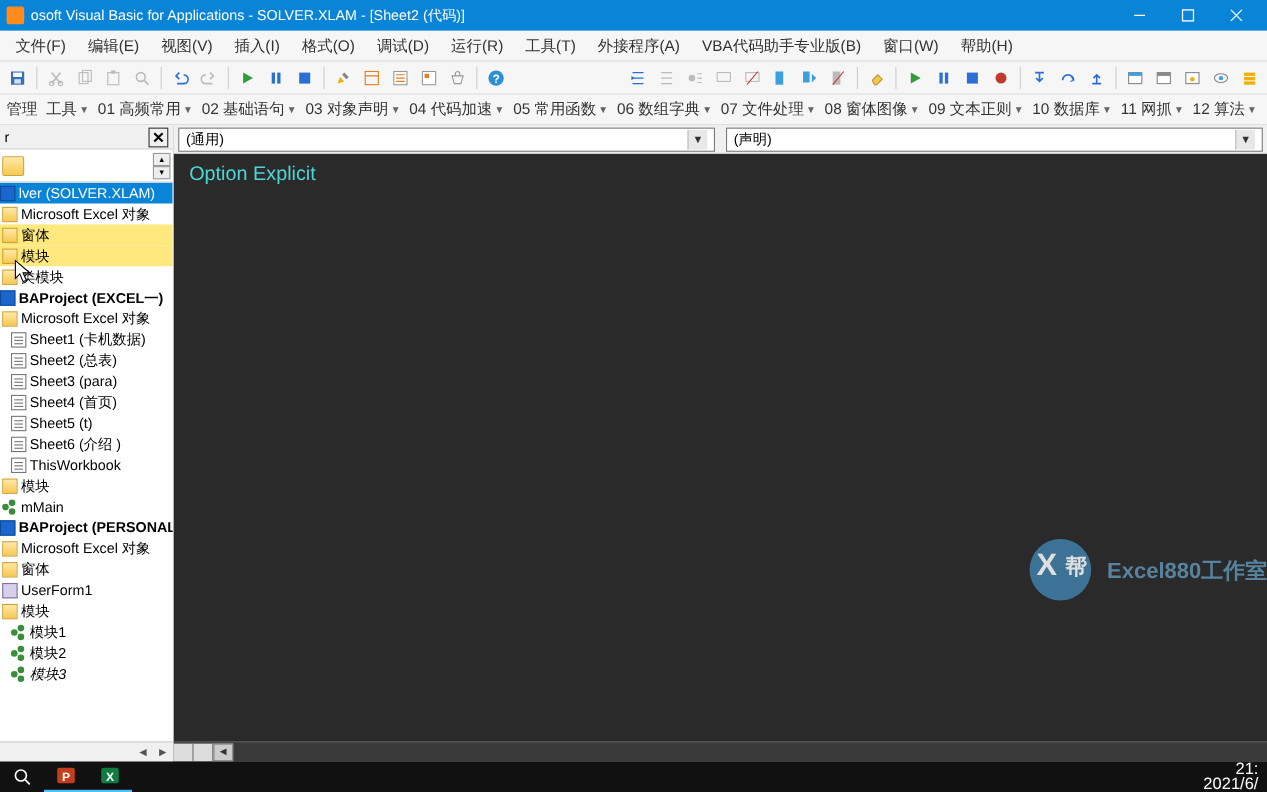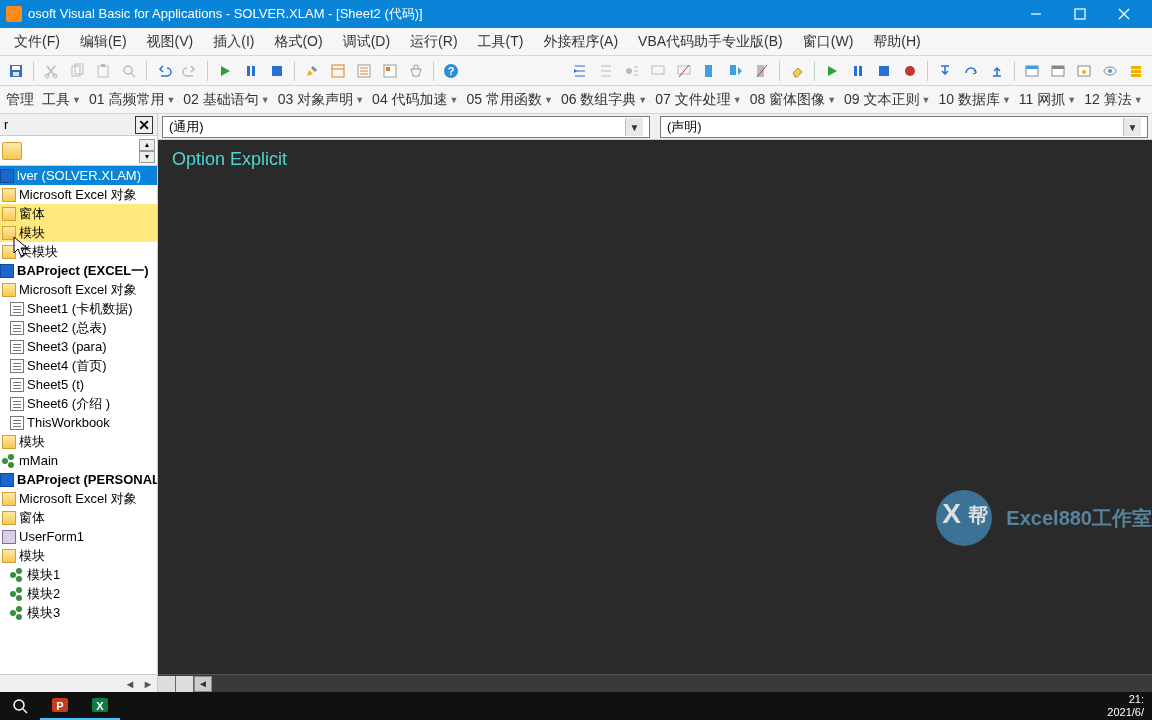--- a/index.html
+++ b/index.html
@@ -470,7 +470,7 @@
           <span class="ic ic-mod"></span>
           <span>模块2</span>
         </div>
-        <div class="node" style="padding-left: 10px;">
+        <div class="node" style="padding-left: 10px; font-style: italic;">
           <span class="ic ic-mod"></span>
           <span>模块3</span>
         </div>

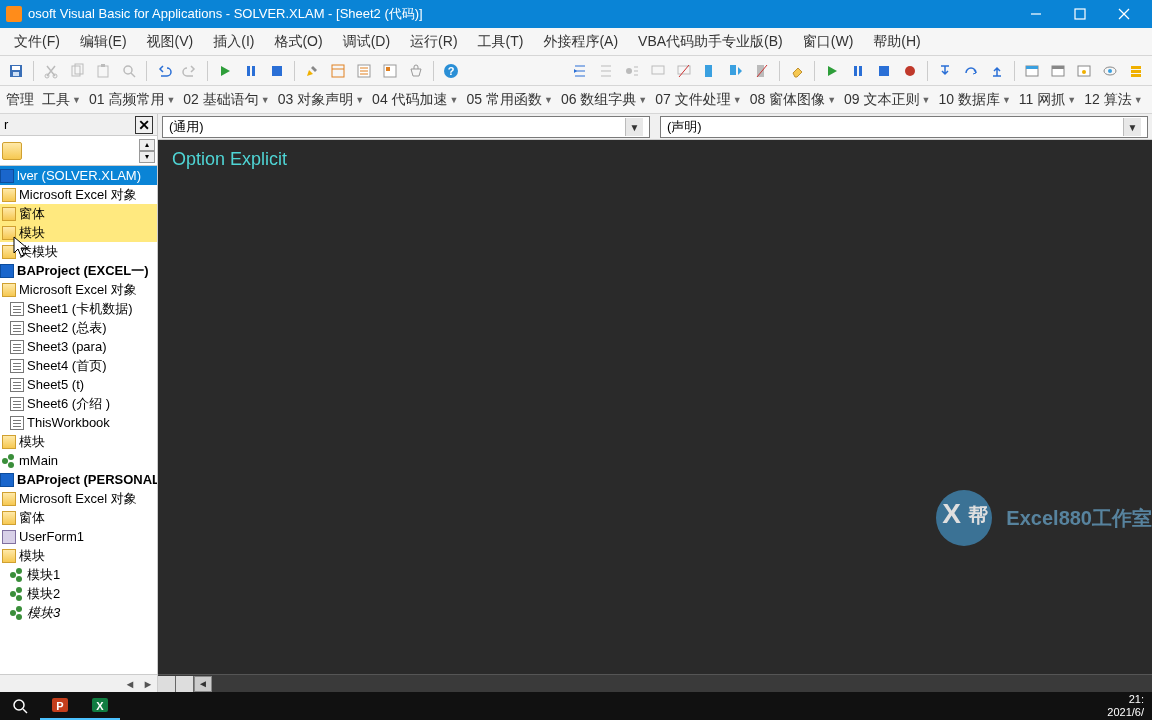--- a/index.html
+++ b/index.html
@@ -75,7 +75,7 @@
 .taskbar .appicon { width: 40px; height: 28px; display:flex; align-items:center; justify-content:center; }
 .taskbar .appicon.active { border-bottom: 2px solid #4cc2ff; }
 .taskbar .spacer { flex: 1; }
-.taskbar .clock { padding: 0 8px; text-align: right; line-height: 13px; font-size: 11px; }
+.taskbar .clock { padding: 0 8px; text-align: right; line-height: 13px; font-size: 15px; }
 
 .cursor { position: absolute; left: 12px; top: 235px; pointer-events: none; }
 </style>

